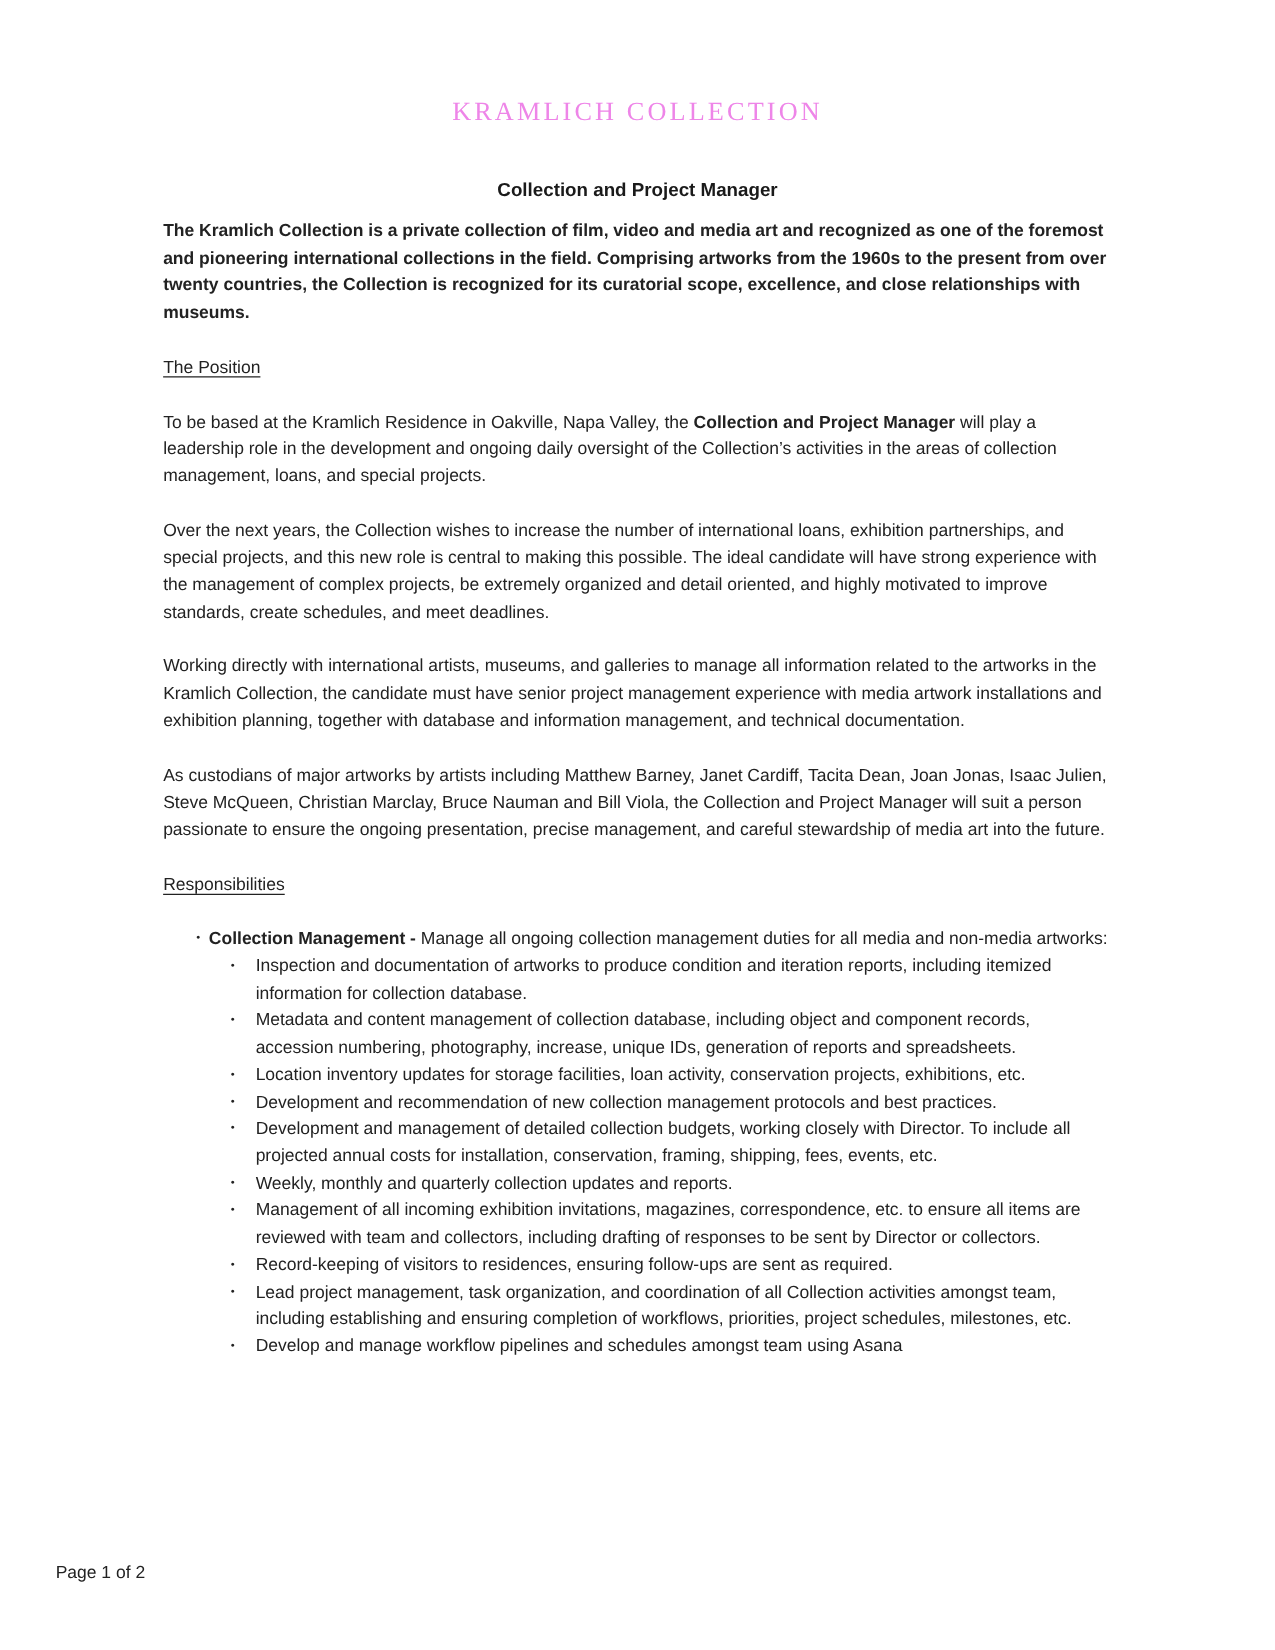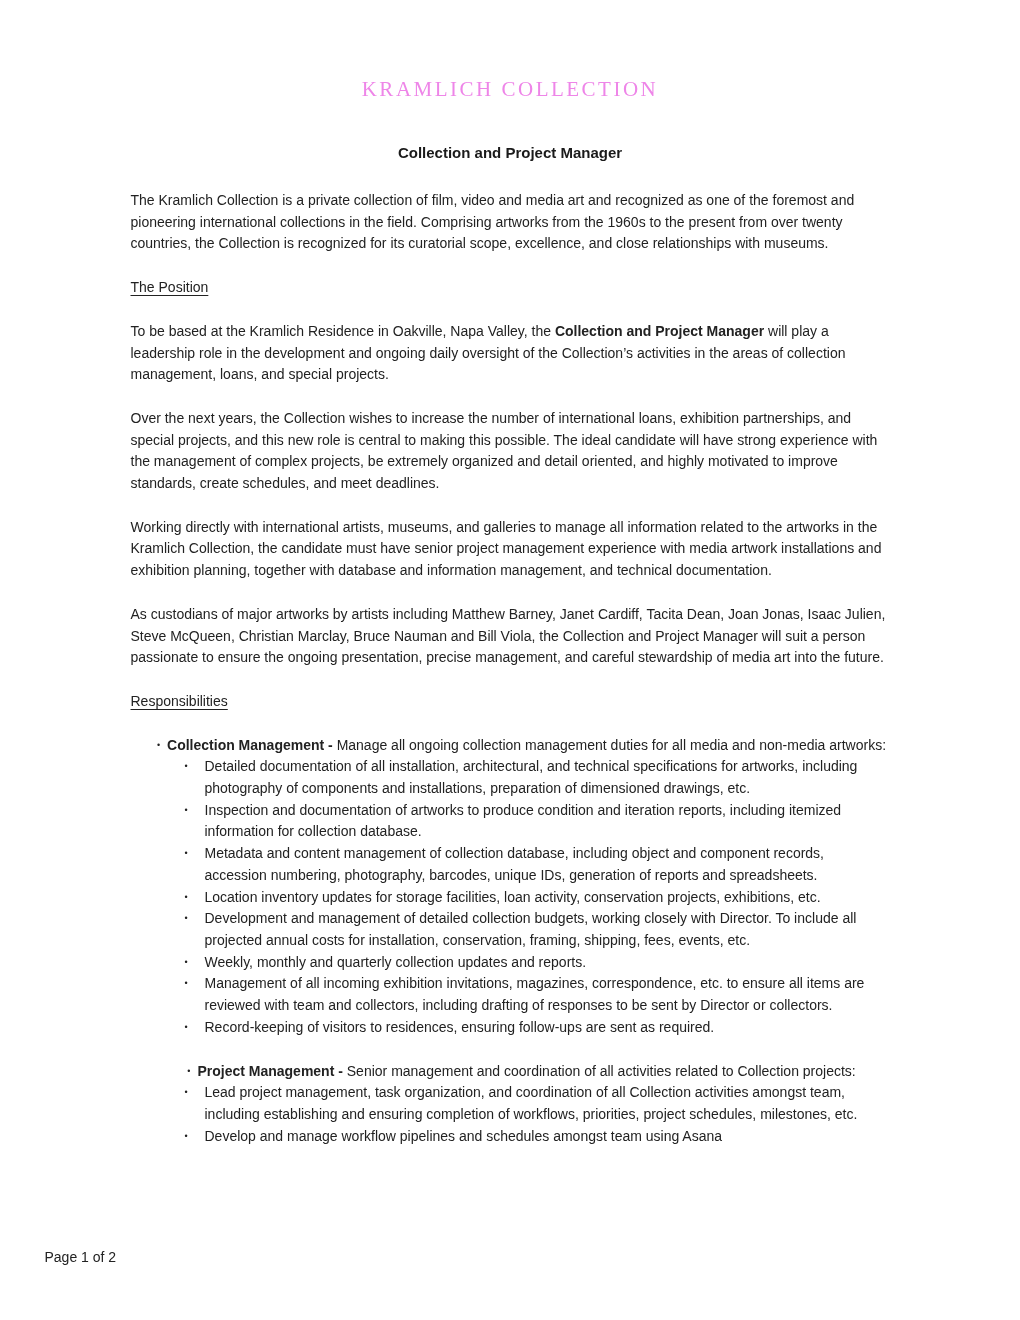--- a/index.html
+++ b/index.html
@@ -35,7 +35,7 @@
     color: #1a1a1a;
   }
   .para { margin: 22px 0 0 0; }
-  .para-intro { margin-top: 26px; }
+  .para-intro { margin-top: 10px; font-weight: bold; }
   .section-heading {
     margin: 22px 0 0 0;
     font-size: 14px;

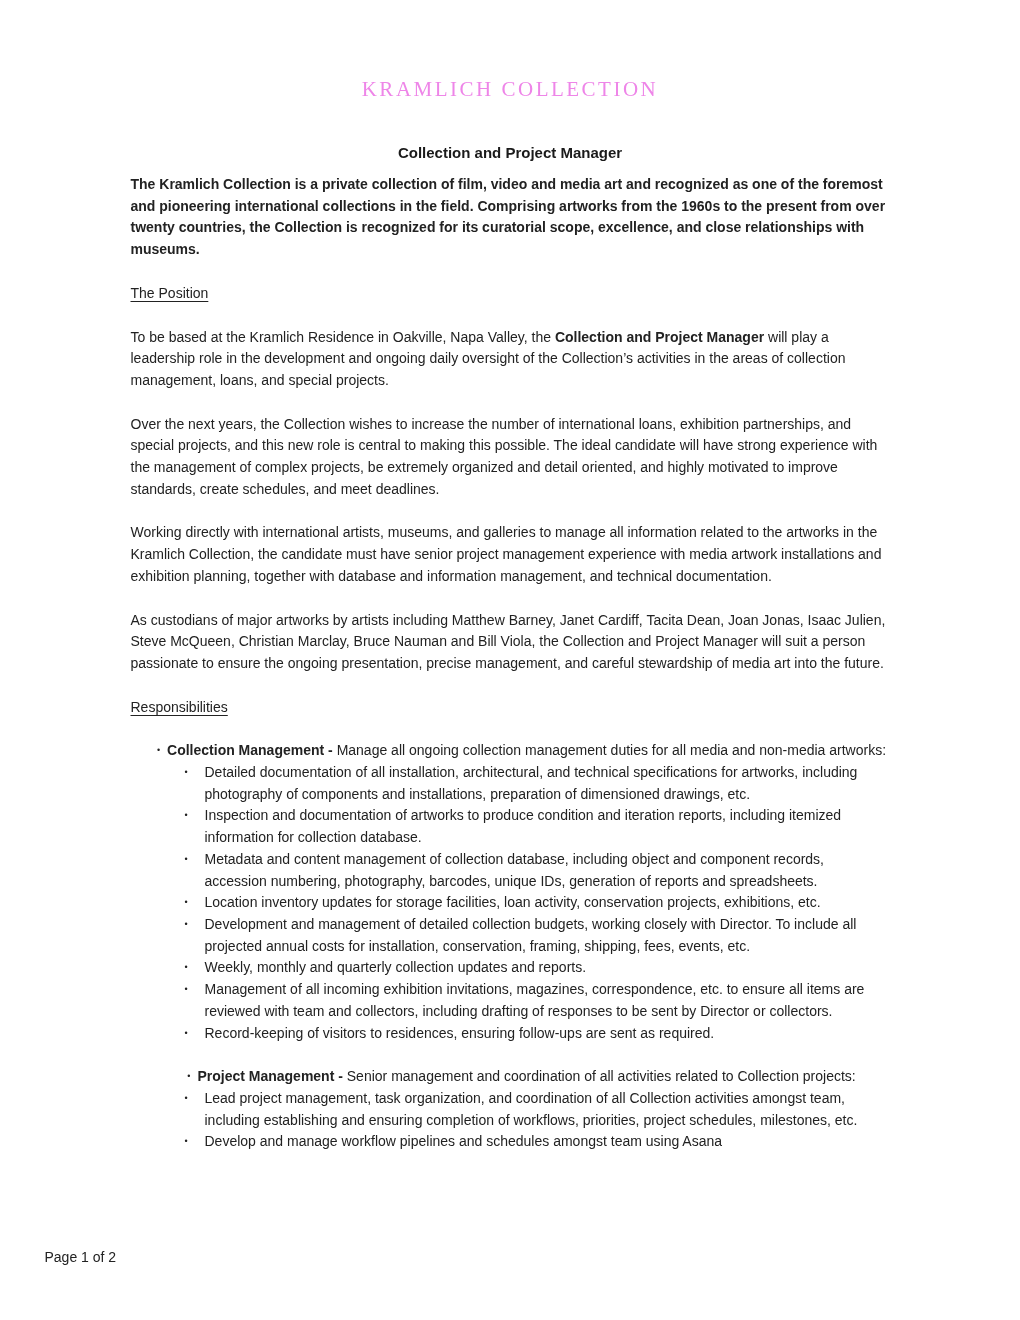--- a/index.html
+++ b/index.html
@@ -89,10 +89,6 @@
     <ul class="sub-list">
         <li class="sub-item">
           <span class="b2dot"></span>
-          <span class="sub-text">Detailed documentation of all installation, architectural, and technical specifications for artworks, including photography of components and installations, preparation of dimensioned drawings, etc.</span>
-        </li>
-        <li class="sub-item">
-          <span class="b2dot"></span>
           <span class="sub-text">Inspection and documentation of artworks to produce condition and iteration reports, including itemized information for collection database.</span>
         </li>
         <li class="sub-item">

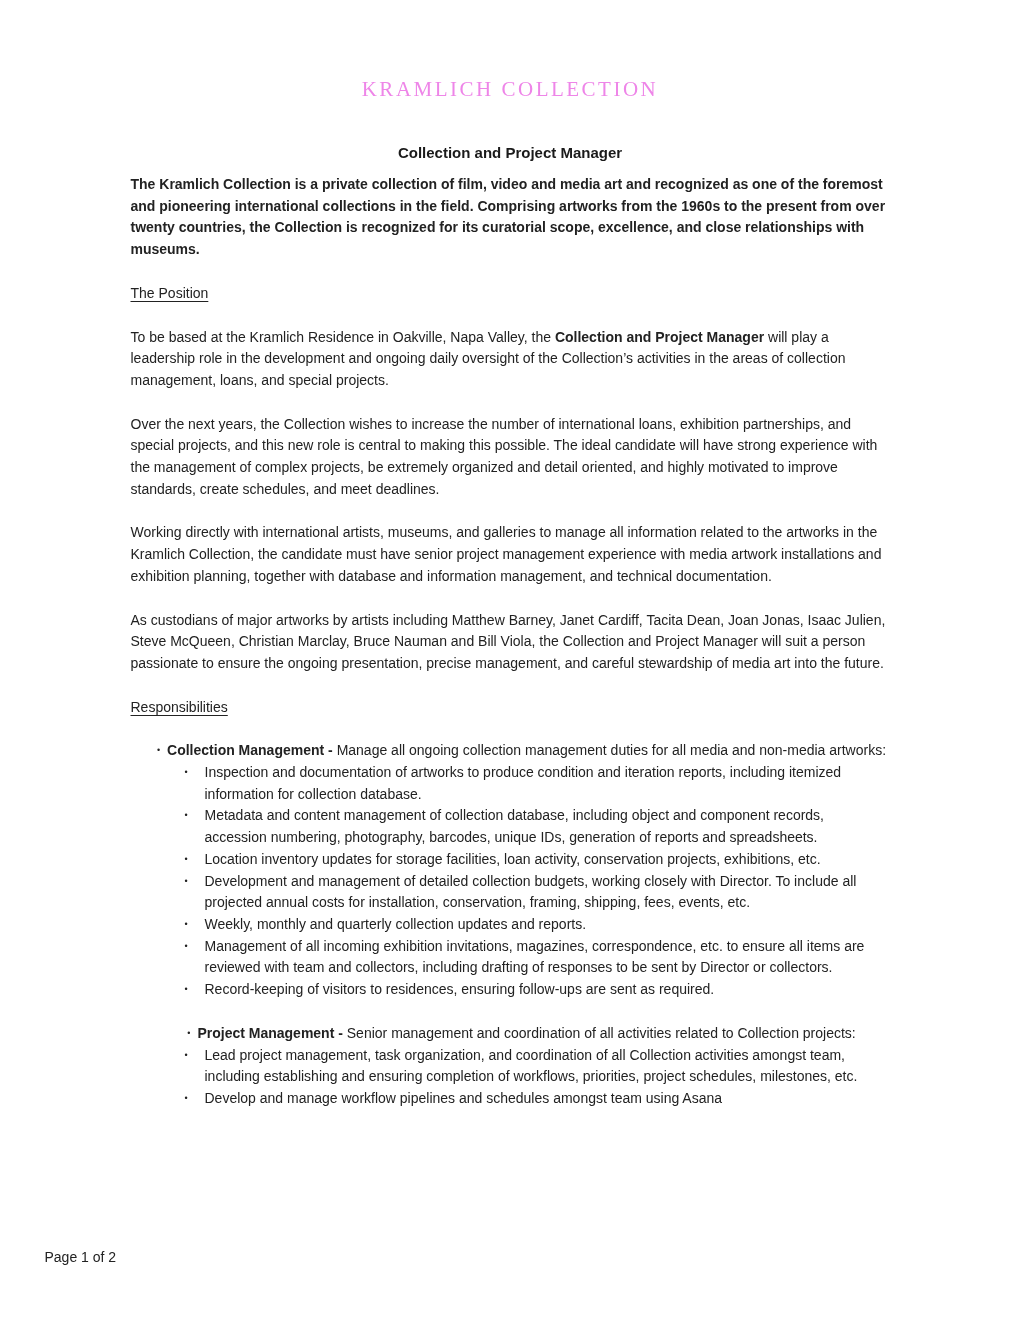--- a/index.html
+++ b/index.html
@@ -93,7 +93,7 @@
         </li>
         <li class="sub-item">
           <span class="b2dot"></span>
-          <span class="sub-text">Metadata and content management of collection database, including object and component records, accession numbering, photography, barcodes, unique IDs, generation of reports and spreadsheets.</span>
+          <span class="sub-text">Metadata and content management of collection database, including object and component records, accession numbering, photography, increase, unique IDs, generation of reports and spreadsheets.</span>
         </li>
         <li class="sub-item">
           <span class="b2dot"></span>

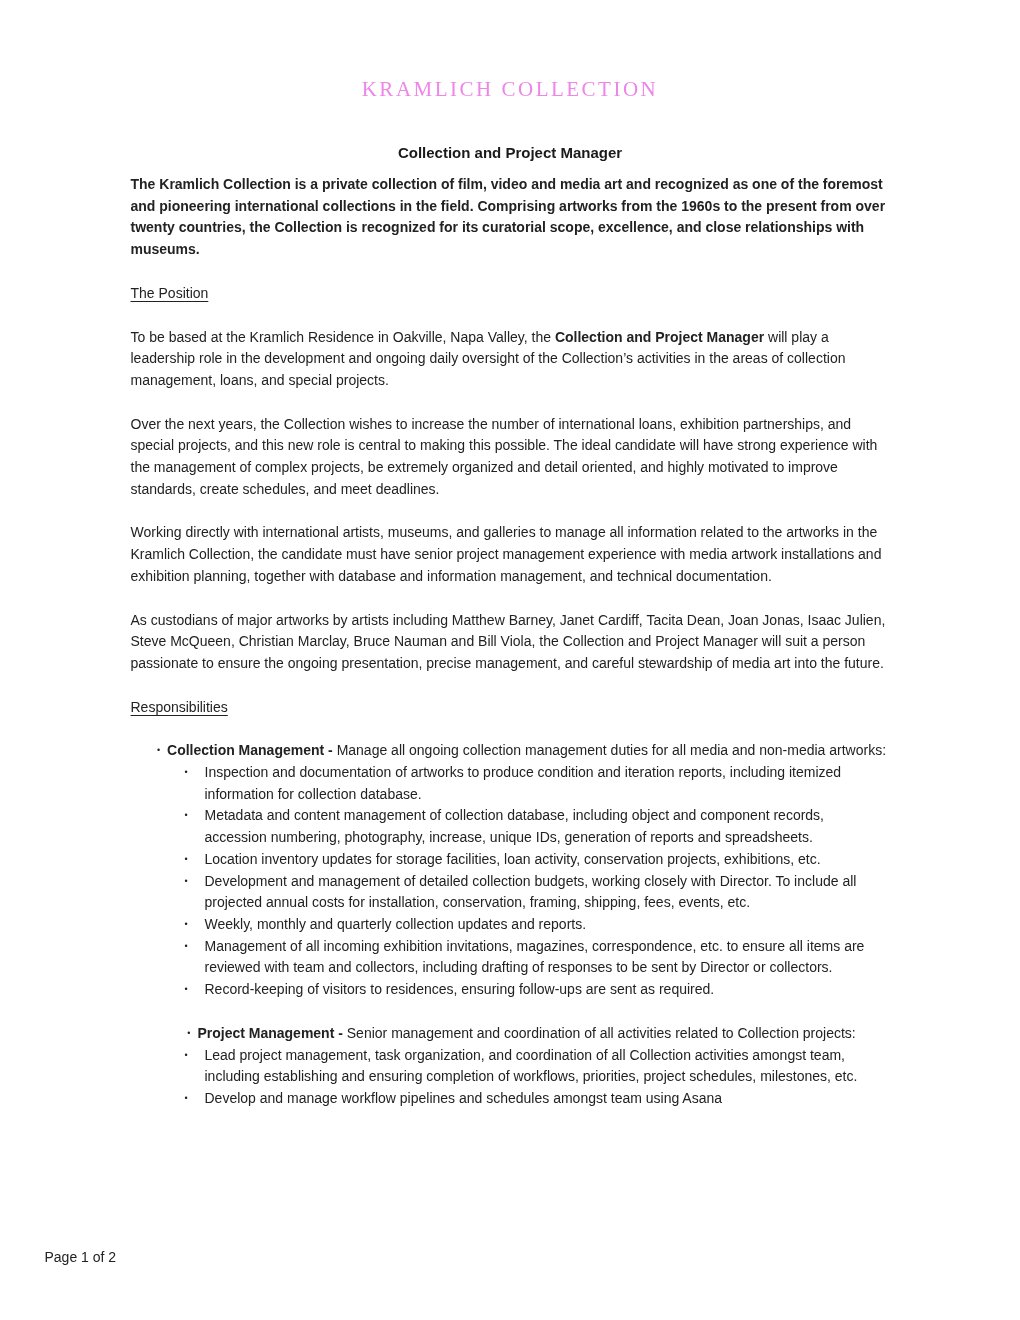--- a/index.html
+++ b/index.html
@@ -101,6 +101,10 @@
         </li>
         <li class="sub-item">
           <span class="b2dot"></span>
+          <span class="sub-text">Development and recommendation of new collection management protocols and best practices.</span>
+        </li>
+        <li class="sub-item">
+          <span class="b2dot"></span>
           <span class="sub-text">Development and management of detailed collection budgets, working closely with Director. To include all projected annual costs for installation, conservation, framing, shipping, fees, events, etc.</span>
         </li>
         <li class="sub-item">

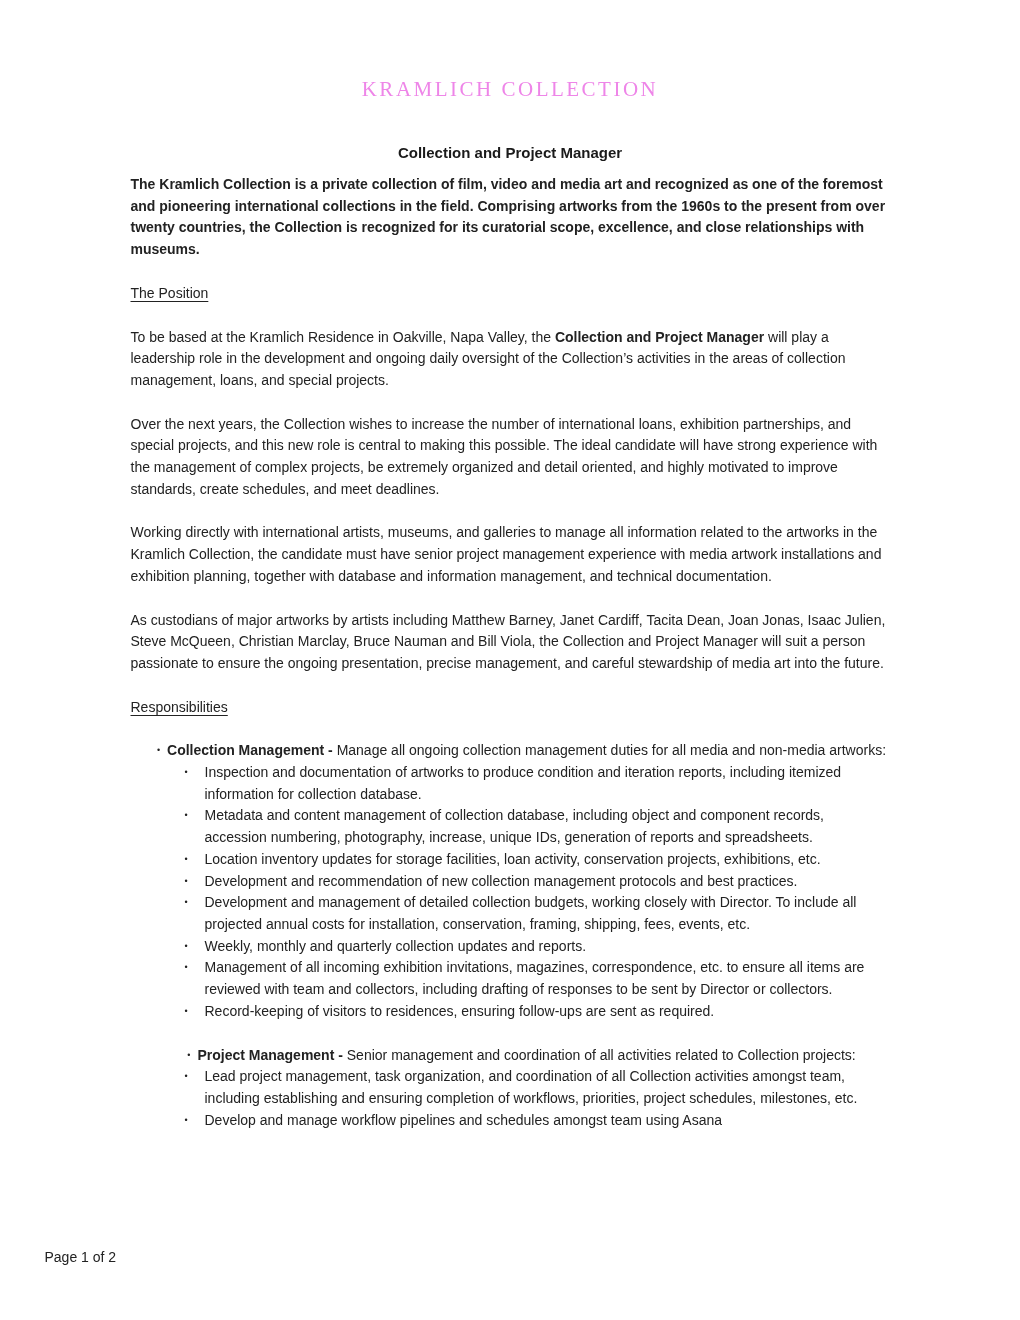--- a/index.html
+++ b/index.html
@@ -123,7 +123,6 @@
   </div>
 
   <div class="group">
-    <div class="group-heading b1dot"><span class="bold-run">Project Management -</span><span> Senior management and coordination of all activities related to Collection projects:</span></div>
     <ul class="sub-list">
         <li class="sub-item">
           <span class="b2dot"></span>

